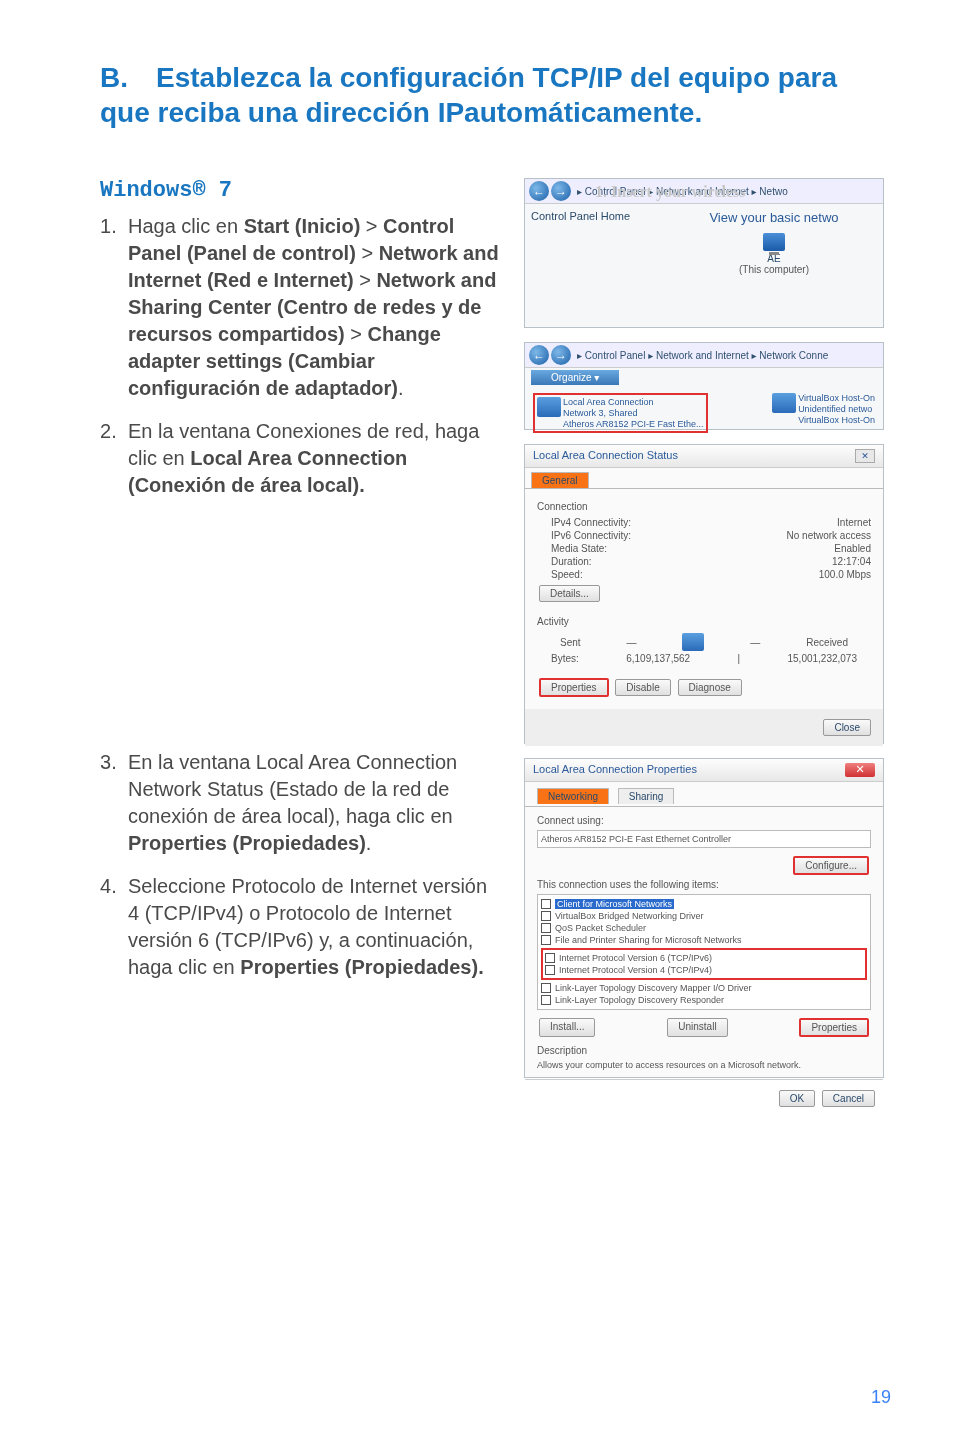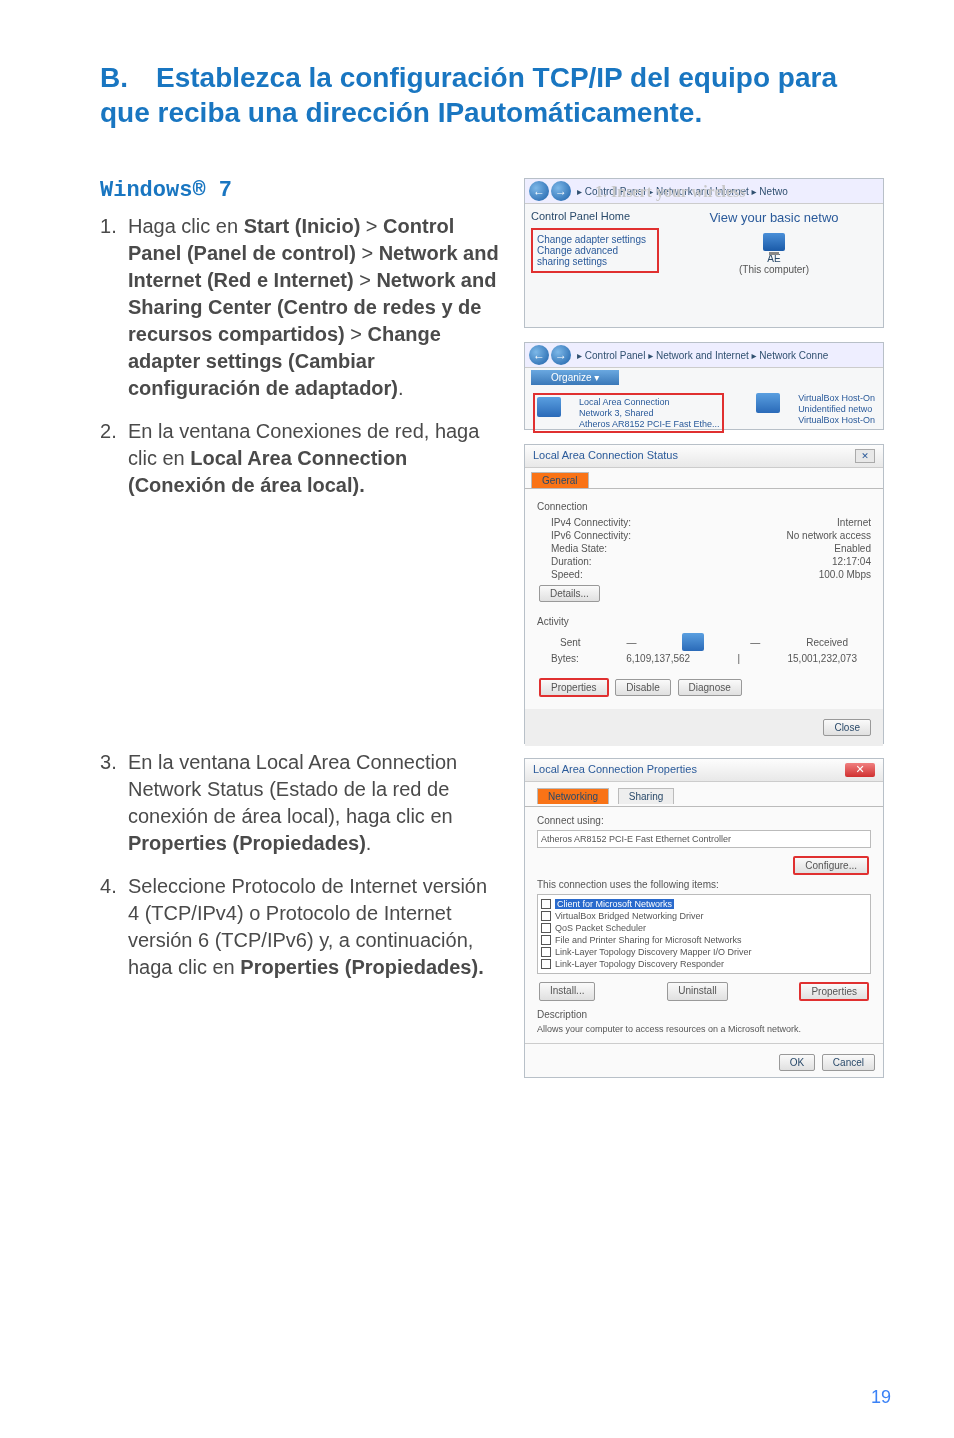--- a/index.html
+++ b/index.html
@@ -167,10 +167,6 @@
       <div class="p1-body">
         <div class="p1-left">
           <div class="cp-home">Control Panel Home</div>
-          <div class="cp-box">
-            <div>Change adapter settings</div>
-            <div>Change advanced sharing settings</div>
-          </div>
         </div>
         <div class="p1-right">
           <div class="view-txt">View your basic netwo</div>

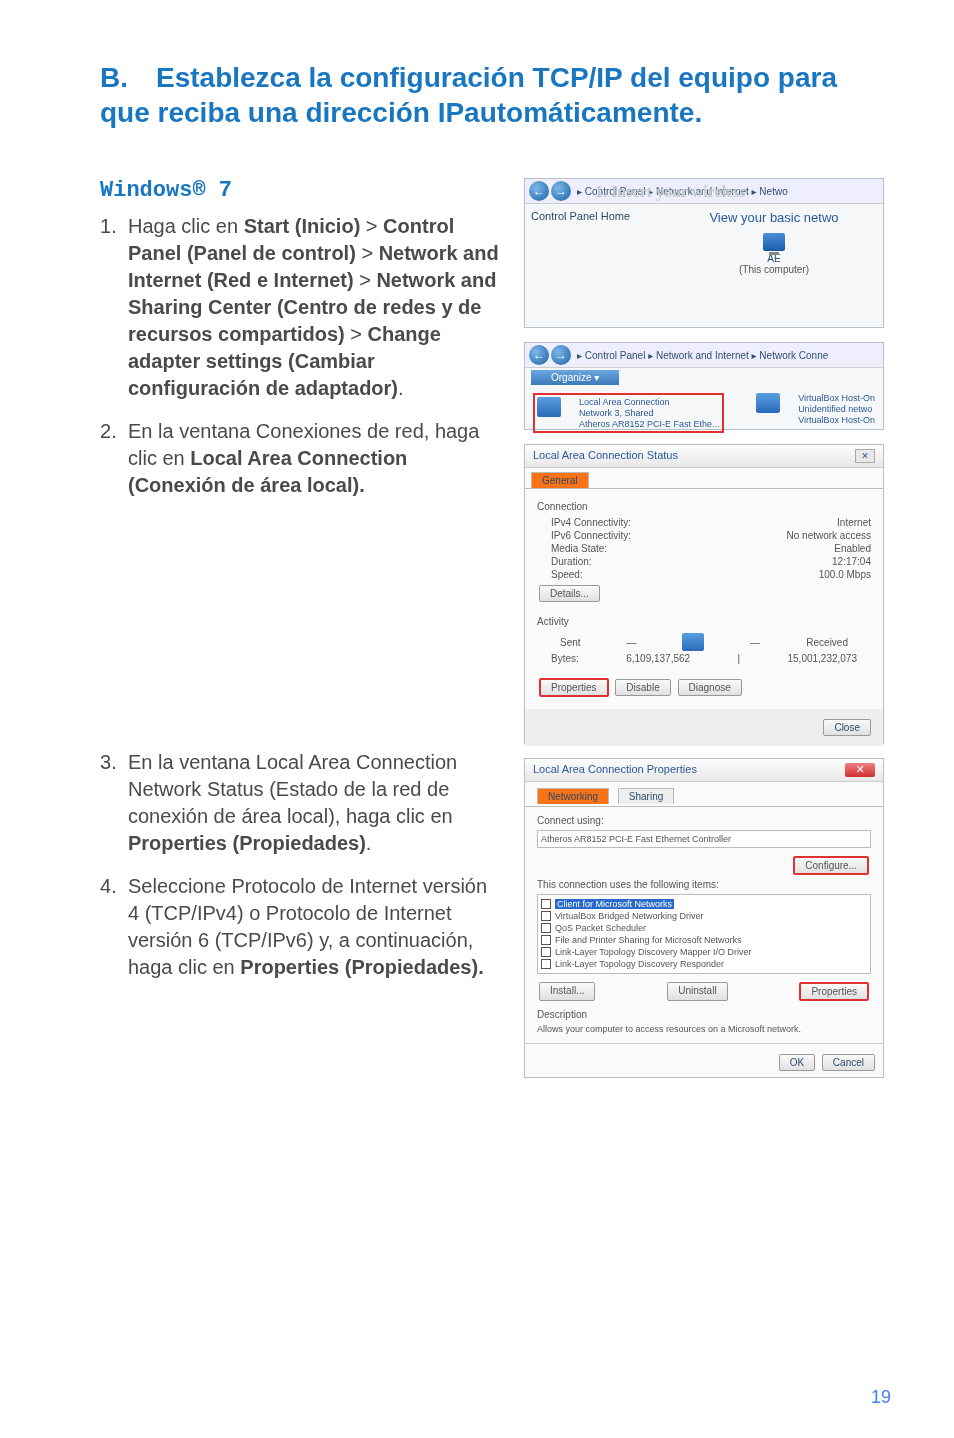--- a/index.html
+++ b/index.html
@@ -88,7 +88,7 @@
     
     .panel2 { height: 88px; }
     .p2-body { padding: 6px 8px; display: flex; justify-content: space-between; }
-    .conn-item { display: flex; gap: 18px; align-items: flex-start; }
+    .conn-item { display: flex; gap: 2px; align-items: flex-start; }
     .conn-icon { width: 24px; height: 20px; background: linear-gradient(#5a9fe0,#2a6ab8); border-radius: 2px; }
     .conn-txt { font-size: 9px; color: #2a5a9a; line-height: 1.2; }
     .redbox { border: 2px solid #e03030; padding: 2px; }

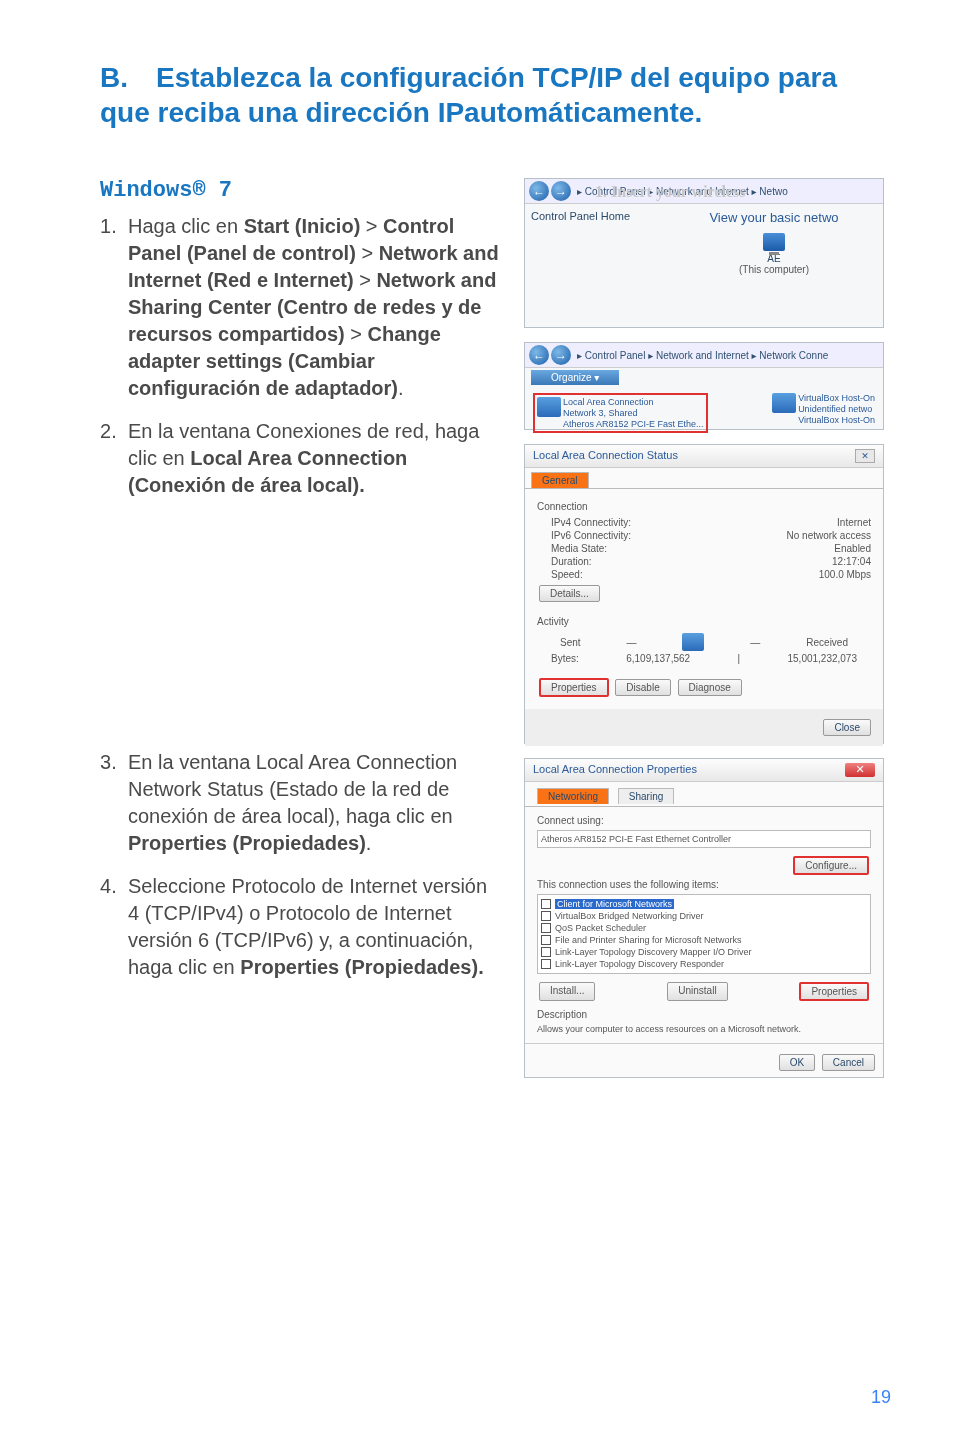--- a/index.html
+++ b/index.html
@@ -287,6 +287,16 @@
               <span class="chk"></span>
               <span>File and Printer Sharing for Microsoft Networks</span>
             </div>
+          <div class="redline">
+            <div class="list-item">
+                <span class="chk"></span>
+                <span>Internet Protocol Version 6 (TCP/IPv6)</span>
+              </div>
+            <div class="list-item">
+                <span class="chk"></span>
+                <span>Internet Protocol Version 4 (TCP/IPv4)</span>
+              </div>
+          </div>
           <div class="list-item">
               <span class="chk"></span>
               <span>Link-Layer Topology Discovery Mapper I/O Driver</span>

